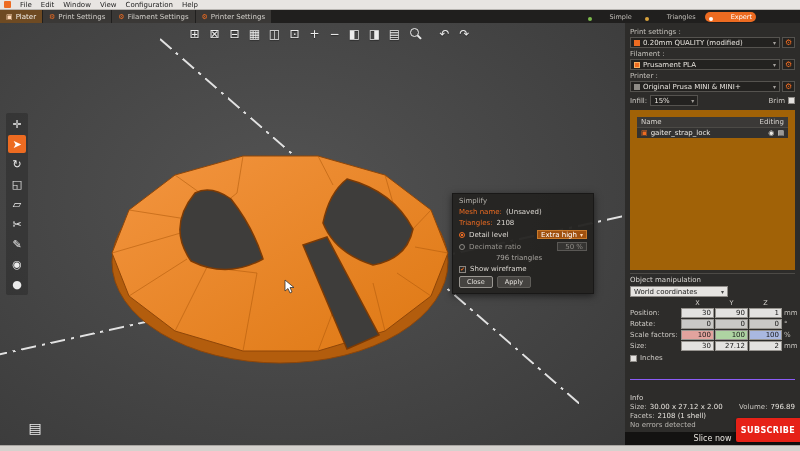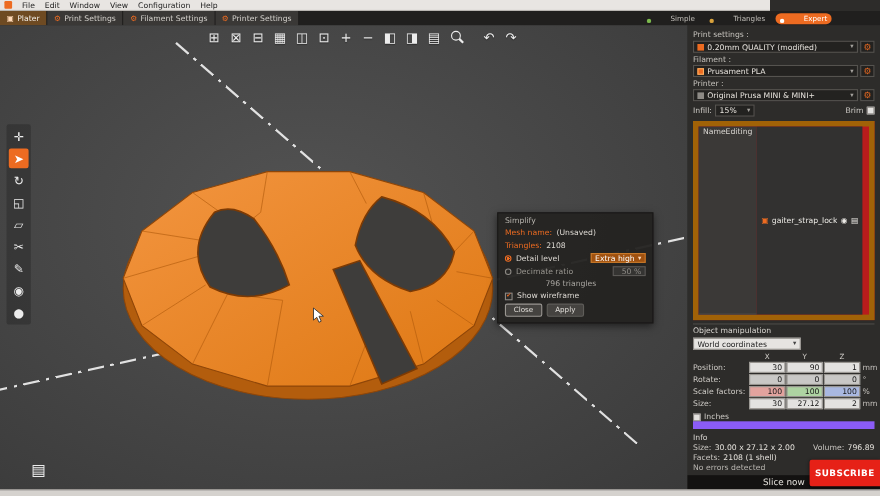--- a/index.html
+++ b/index.html
@@ -8,7 +8,7 @@
        font-family:"DejaVu Sans","Liberation Sans",sans-serif;cursor:default}
 
   
-  .menu-bar{position:absolute;left:0;top:0;width:700px;height:10px;background:#e8e5e2;
+  .menu-bar{position:absolute;left:0;top:0;width:800px;height:10px;background:#e8e5e2;
             border-bottom:1px solid #b8b5b1;display:flex;align-items:center;gap:9px;
             padding-left:4px;font-size:7px;line-height:10px;color:#1d1d1d}
   .logo{width:7px;height:7px;background:var(--accent);border-radius:1px;flex:0 0 auto}

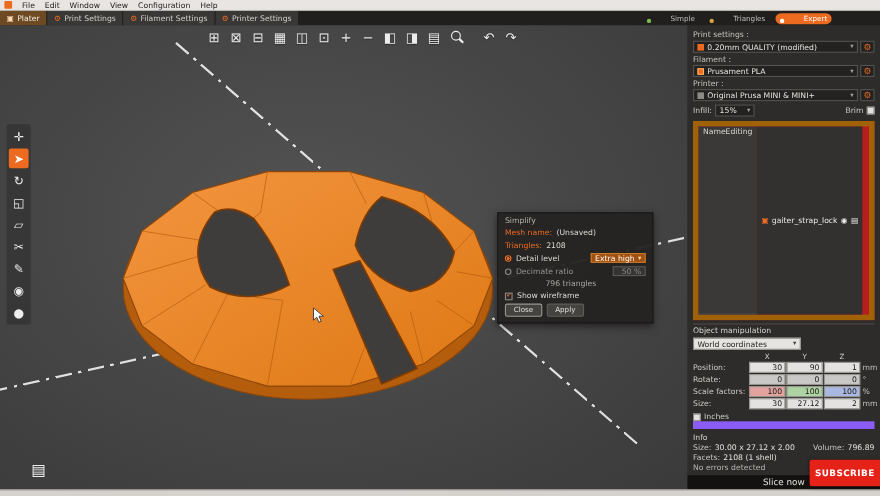--- a/index.html
+++ b/index.html
@@ -94,7 +94,7 @@
   .sw-filament{background:var(--accent);border:1px solid #f9b061}
   .sw-printer{background:#8d8a85}
   .inline-row{display:flex;align-items:center;gap:3px;margin-top:3px}
-  .combo.infill{width:36px;flex:0 0 auto}
+  .combo.infill{width:48px;flex:0 0 auto}
   .cbx{width:7px;height:7px;background:#e4e2df;border:1px solid #8f8c88;flex:0 0 auto}
   .objlist{margin-top:4px;border:5px solid #a16207;background:#b91c1c;display:flex;
            flex:1;min-height:40px}

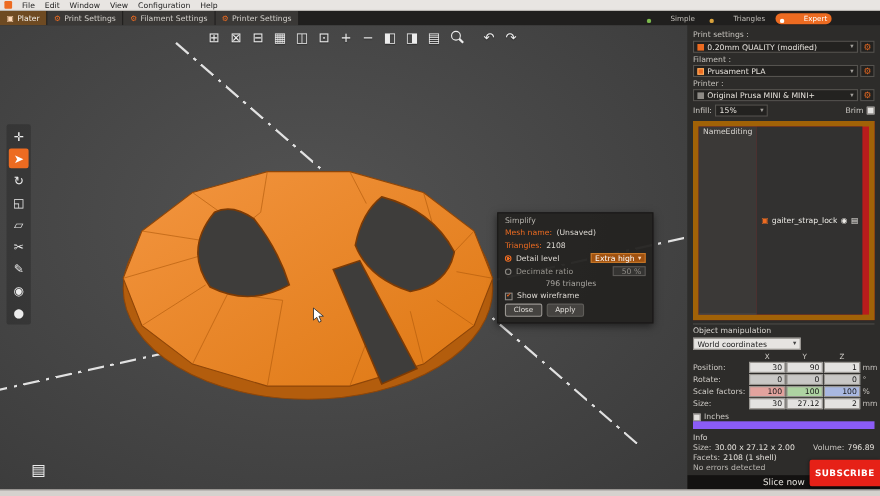--- a/index.html
+++ b/index.html
@@ -96,8 +96,8 @@
   .inline-row{display:flex;align-items:center;gap:3px;margin-top:3px}
   .combo.infill{width:48px;flex:0 0 auto}
   .cbx{width:7px;height:7px;background:#e4e2df;border:1px solid #8f8c88;flex:0 0 auto}
-  .objlist{margin-top:4px;border:5px solid #a16207;background:#b91c1c;display:flex;
-           flex:1;min-height:40px}
+  .objlist{margin-top:4px;border:7px solid #a16207;background:#a16207;display:flex;
+           flex-direction:column;flex:1;min-height:40px}
   .objhead{display:flex;justify-content:space-between;background:#3b3937;color:#d8d5d0;
            padding:1px 4px;border-bottom:1px solid #4c4a46}
   .objrow{display:flex;align-items:center;gap:3px;padding:1px 4px;background:#323130;color:#eceae5}

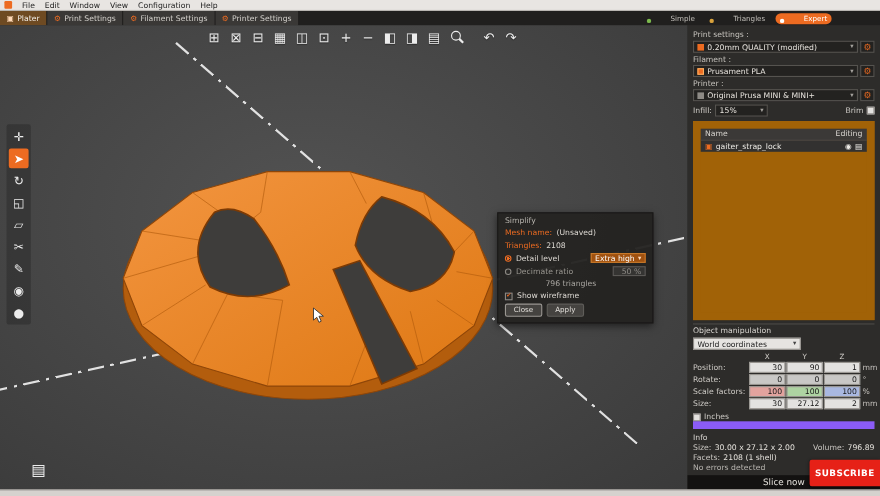--- a/index.html
+++ b/index.html
@@ -117,7 +117,7 @@
   .scale-x{background:var(--axis-x)}.scale-y{background:var(--axis-y)}.scale-z{background:var(--axis-z)}
   .munit{color:#c5c2bd;display:flex;align-items:center;padding-left:1px}
   .inches-row{display:flex;align-items:center;gap:3px;margin-top:3px}
-  .info-title{margin-top:0;padding-top:4px;border-top:7px solid #8b5cf6;color:#d8d5d0}
+  .info-title{margin-top:17px;padding-top:14px;border-top:1px solid #8b5cf6;color:#d8d5d0}
   .info-line{display:flex;gap:3px;margin-top:1px;color:#c9c6c1;white-space:nowrap}
   .iv{color:#e6e3dd}
   .ml-auto{margin-left:auto}

